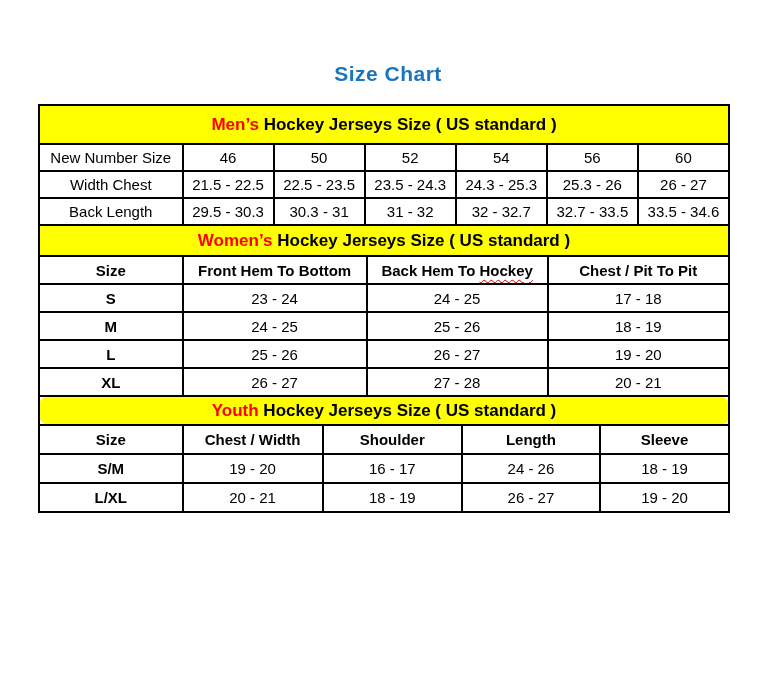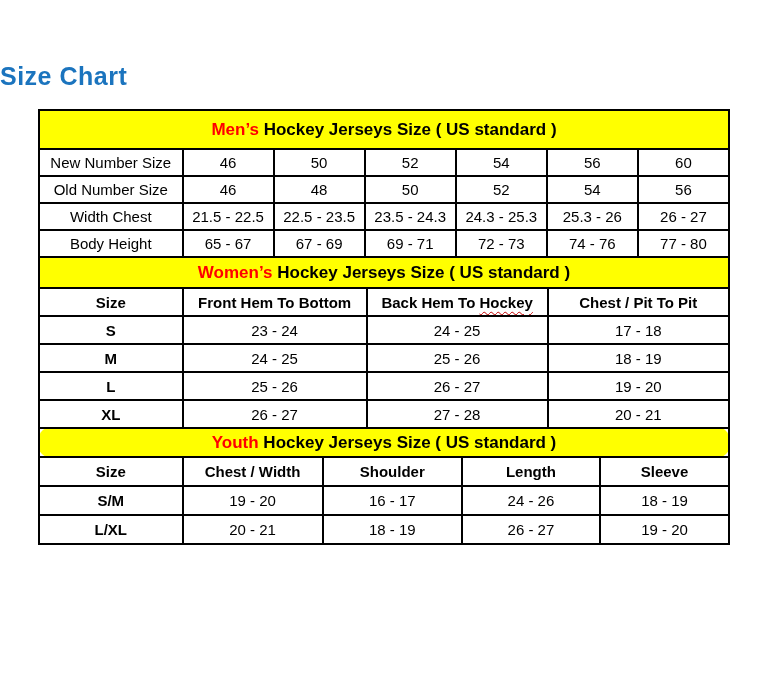--- a/index.html
+++ b/index.html
@@ -19,8 +19,9 @@
     margin: 0;
     padding-top: 62px;
     padding-bottom: 18px;
+    text-align: center;
     color: #1b74be;
-    font-size: 25px;
+    font-size: 21px;
     font-weight: bold;
     letter-spacing: 0.5px;
   }

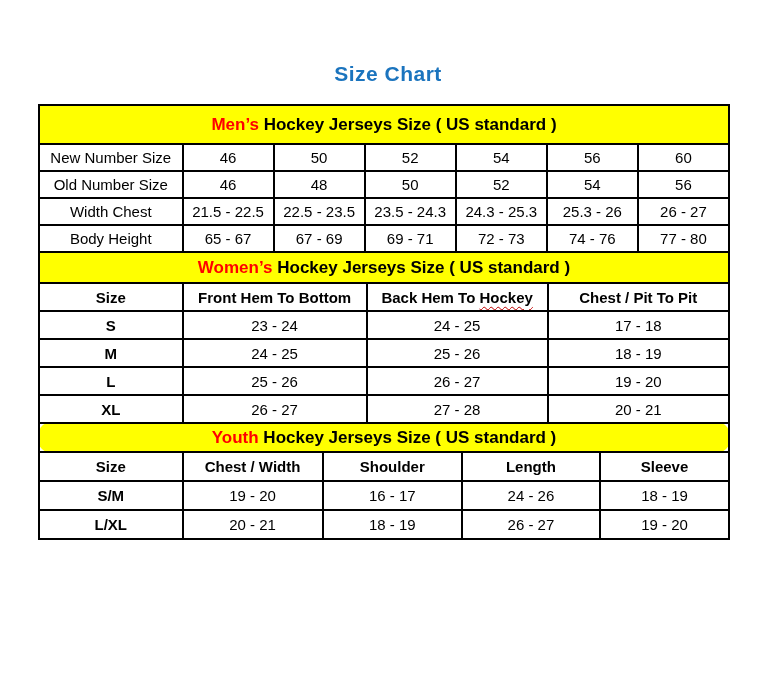--- a/index.html
+++ b/index.html
@@ -105,15 +105,6 @@
           <td>60</td>
         </tr>
         <tr>
-          <td>Old Number Size</td>
-          <td>46</td>
-          <td>48</td>
-          <td>50</td>
-          <td>52</td>
-          <td>54</td>
-          <td>56</td>
-        </tr>
-        <tr>
           <td>Width Chest</td>
           <td>21.5 - 22.5</td>
           <td>22.5 - 23.5</td>

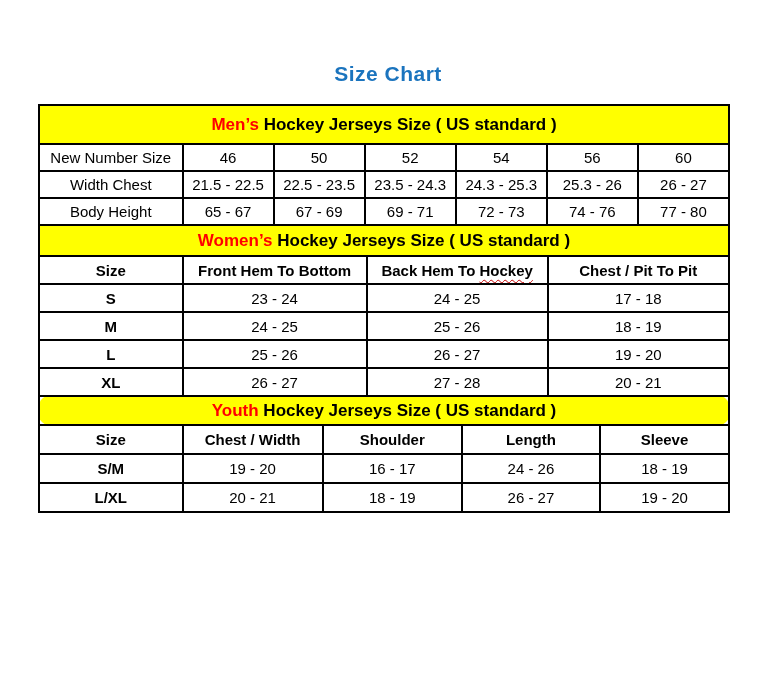--- a/index.html
+++ b/index.html
@@ -114,6 +114,15 @@
           <td>26 - 27</td>
         </tr>
         <tr>
+          <td>Back Length</td>
+          <td>29.5 - 30.3</td>
+          <td>30.3 - 31</td>
+          <td>31 - 32</td>
+          <td>32 - 32.7</td>
+          <td>32.7 - 33.5</td>
+          <td>33.5 - 34.6</td>
+        </tr>
+        <tr>
           <td>Body Height</td>
           <td>65 - 67</td>
           <td>67 - 69</td>

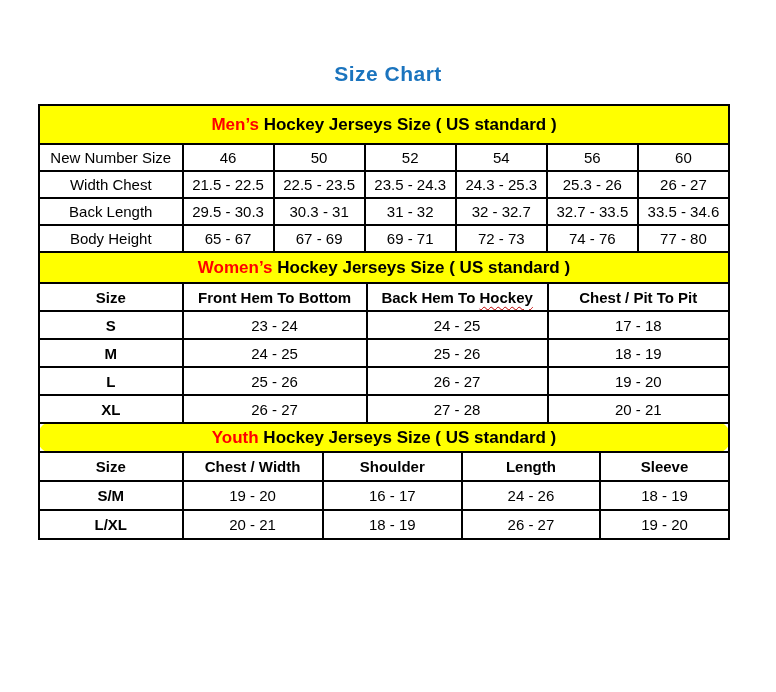--- a/index.html
+++ b/index.html
@@ -122,15 +122,6 @@
           <td>32.7 - 33.5</td>
           <td>33.5 - 34.6</td>
         </tr>
-        <tr>
-          <td>Body Height</td>
-          <td>65 - 67</td>
-          <td>67 - 69</td>
-          <td>69 - 71</td>
-          <td>72 - 73</td>
-          <td>74 - 76</td>
-          <td>77 - 80</td>
-        </tr>
       </tbody>
     </table>
 

